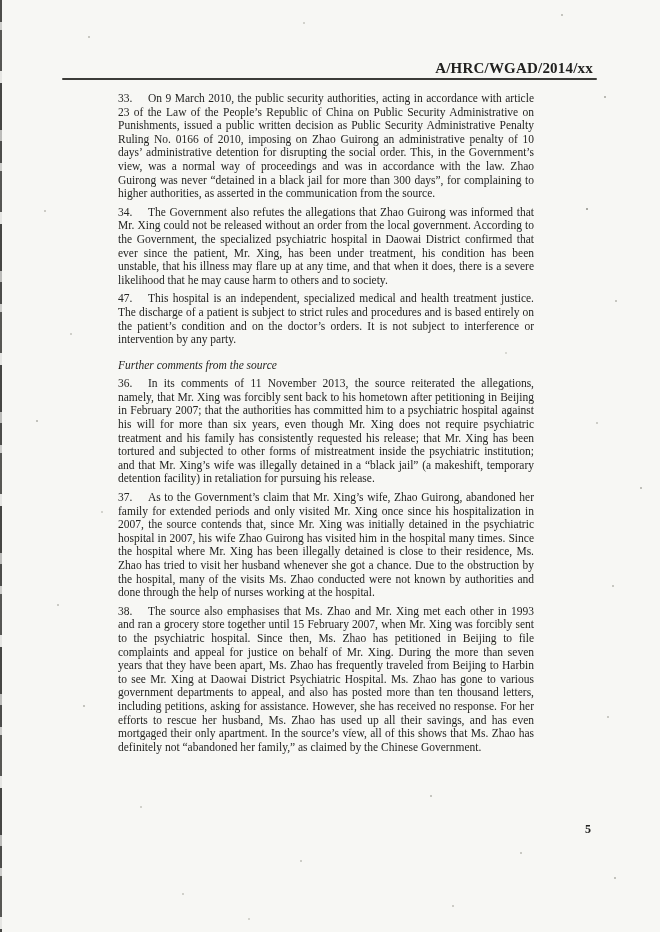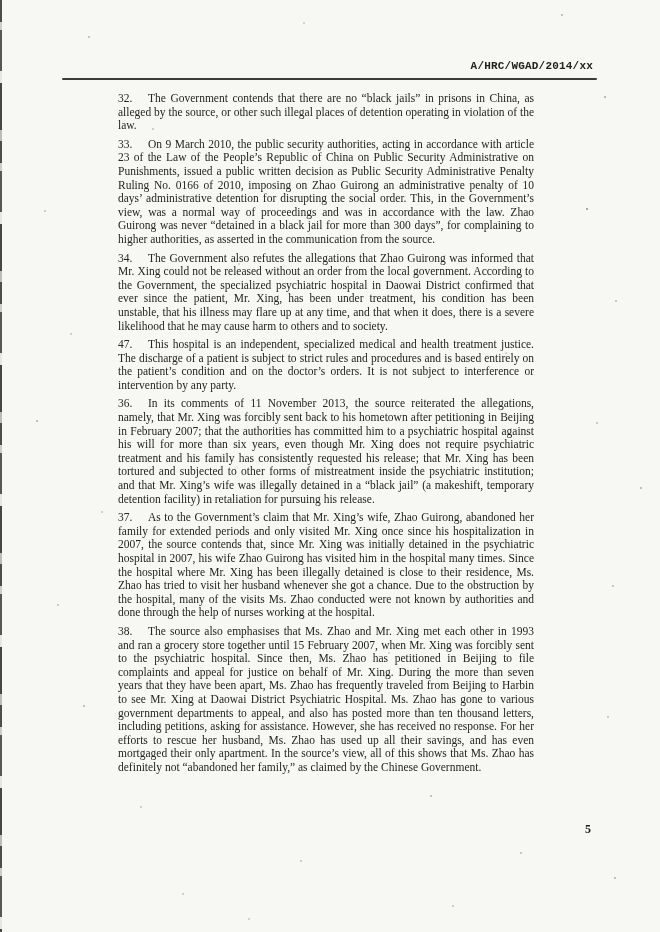--- a/index.html
+++ b/index.html
@@ -53,11 +53,10 @@
     position: absolute;
     top: 60px;
     right: 67px;
-    font-size: 11px;
+    font-size: 15px;
     font-weight: bold;
     letter-spacing: 0.2px;
     color: #222220;
-    font-family: Liberation Mono, monospace;
   }
   .header-rule {
     position: absolute;

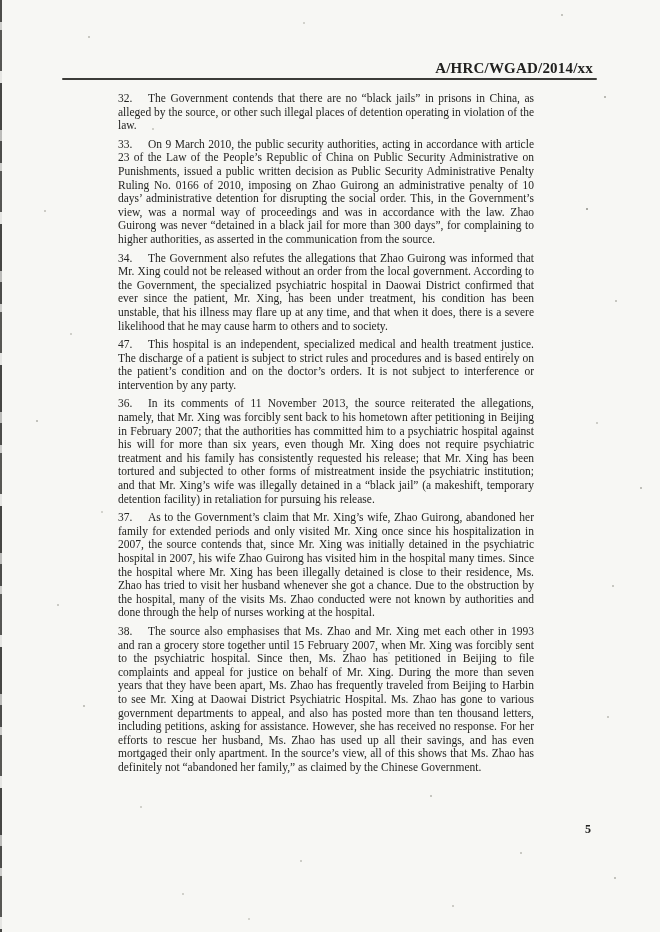--- a/index.html
+++ b/index.html
@@ -112,7 +112,6 @@
 
   <div class="content">
 
-    <p class="para"><span class="pnum">32.</span><span class="ptext">The Government contends that there are no “black jails” in prisons in China, as alleged by the source, or other such illegal places of detention operating in violation of the law.</span></p>
 
     <p class="para"><span class="pnum">33.</span><span class="ptext">On 9 March 2010, the public security authorities, acting in accordance with article 23 of the Law of the People’s Republic of China on Public Security Administrative on Punishments, issued a public written decision as Public Security Administrative Penalty Ruling No. 0166 of 2010, imposing on Zhao Guirong an administrative penalty of 10 days’ administrative detention for disrupting the social order. This, in the Government’s view, was a normal way of proceedings and was in accordance with the law. Zhao Guirong was never “detained in a black jail for more than 300 days”, for complaining to higher authorities, as asserted in the communication from the source.</span></p>
 

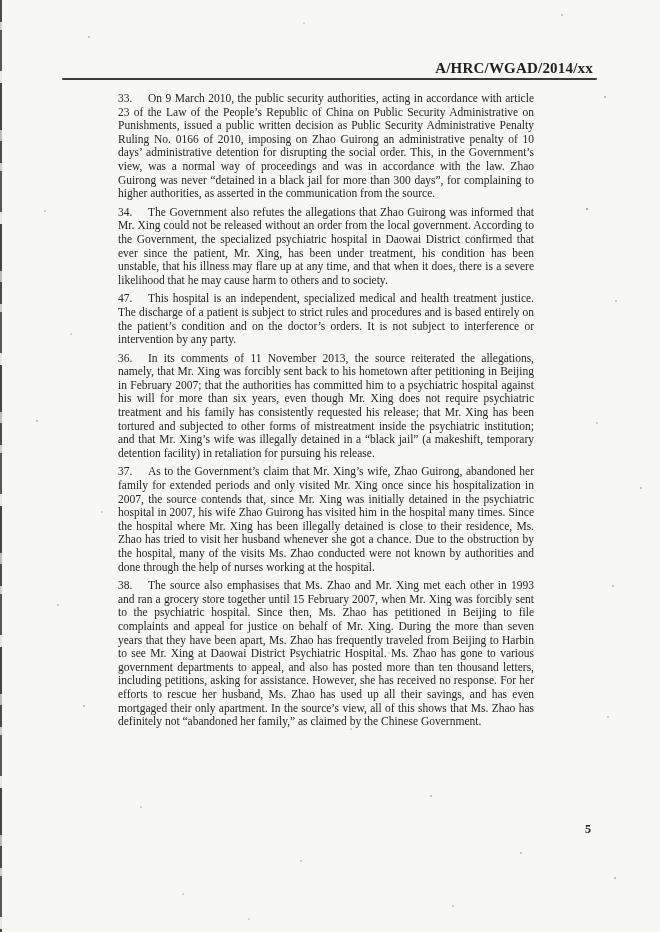--- a/index.html
+++ b/index.html
@@ -119,6 +119,7 @@
 
     <p class="para"><span class="pnum">47.</span><span class="ptext">This hospital is an independent, specialized medical and health treatment justice. The discharge of a patient is subject to strict rules and procedures and is based entirely on the patient’s condition and on the doctor’s orders. It is not subject to interference or intervention by any party.</span></p>
 
+    <h3 class="section-heading">Further comments from the source</h3>
 
     <p class="para"><span class="pnum">36.</span><span class="ptext">In its comments of 11 November 2013, the source reiterated the allegations, namely, that Mr. Xing was forcibly sent back to his hometown after petitioning in Beijing in February 2007; that the authorities has committed him to a psychiatric hospital against his will for more than six years, even though Mr. Xing does not require psychiatric treatment and his family has consistently requested his release; that Mr. Xing has been tortured and subjected to other forms of mistreatment inside the psychiatric institution; and that Mr. Xing’s wife was illegally detained in a “black jail” (a makeshift, temporary detention facility) in retaliation for pursuing his release.</span></p>
 

